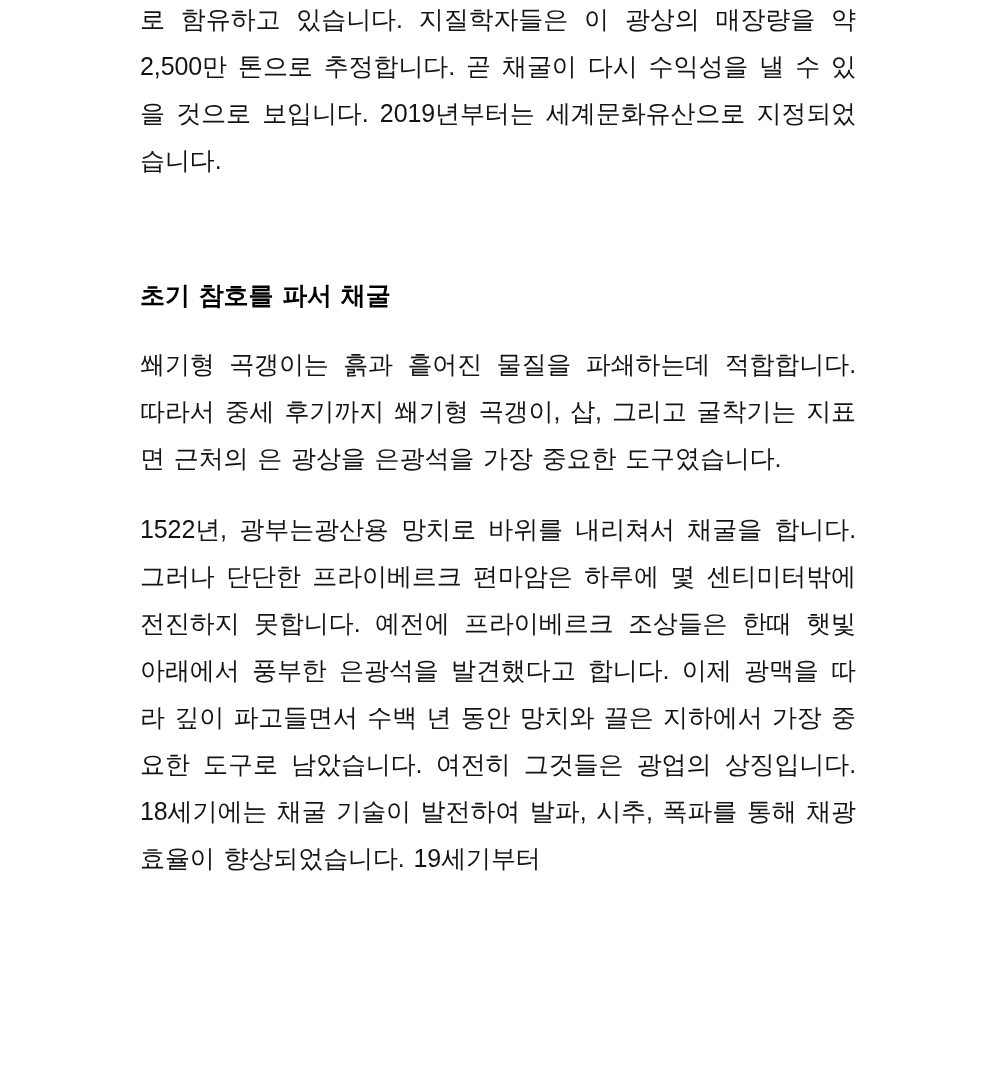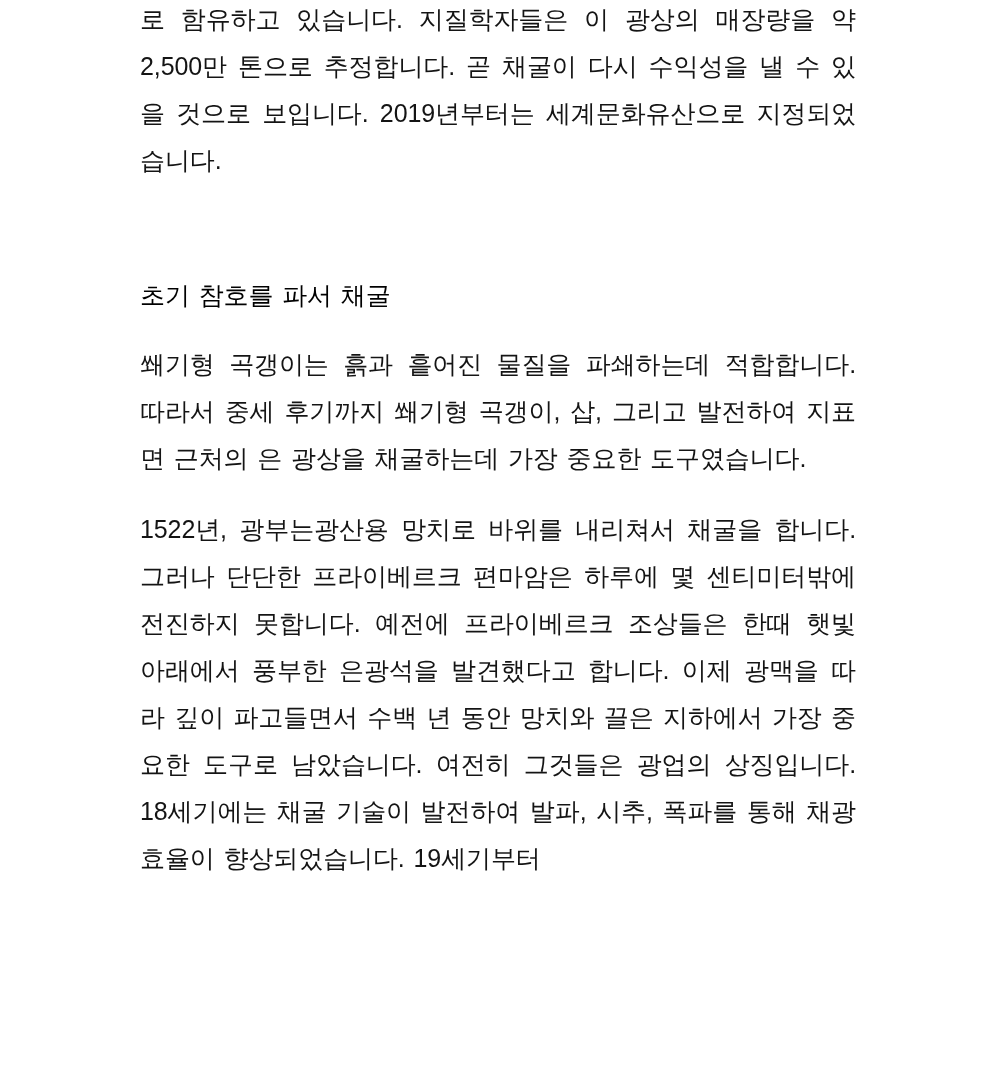--- a/index.html
+++ b/index.html
@@ -37,7 +37,7 @@
   .heading {
     font-size: 25px;
     line-height: 47px;
-    font-weight: normal;
+    font-weight: bold;
     margin: 0;
     color: #000000;
     letter-spacing: -0.1px;

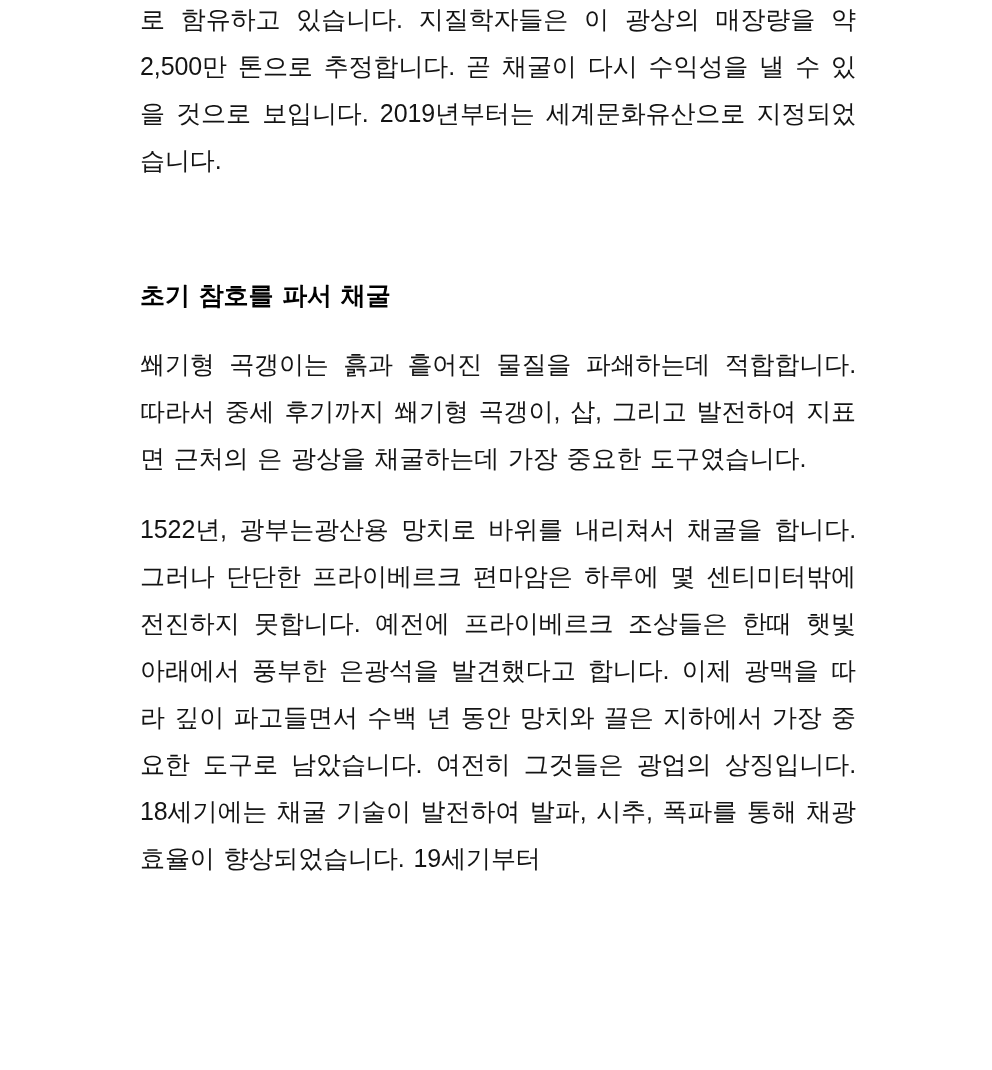--- a/index.html
+++ b/index.html
@@ -69,7 +69,7 @@
 
   <div class="gap-mid"></div>
 
-  <p class="para">쐐기형 곡갱이는 흙과 흩어진 물질을 파쇄하는데 적합합니다. 따라서 중세 후기까지 쐐기형 곡갱이, 삽, 그리고 발전하여 지표면 근처의 은 광상을 채굴하는데 가장 중요한 도구였습니다.</p>
+  <p class="para">쐐기형 곡갱이는 흙과 흩어진 물질을 파쇄하는데 적합합니다. 따라서 중세 후기까지 쐐기형 곡갱이, 삽, 그리고 굴착기는 지표면 근처의 은 광상을 은광석을 가장 중요한 도구였습니다.</p>
 
   <div class="gap-small"></div>
 

